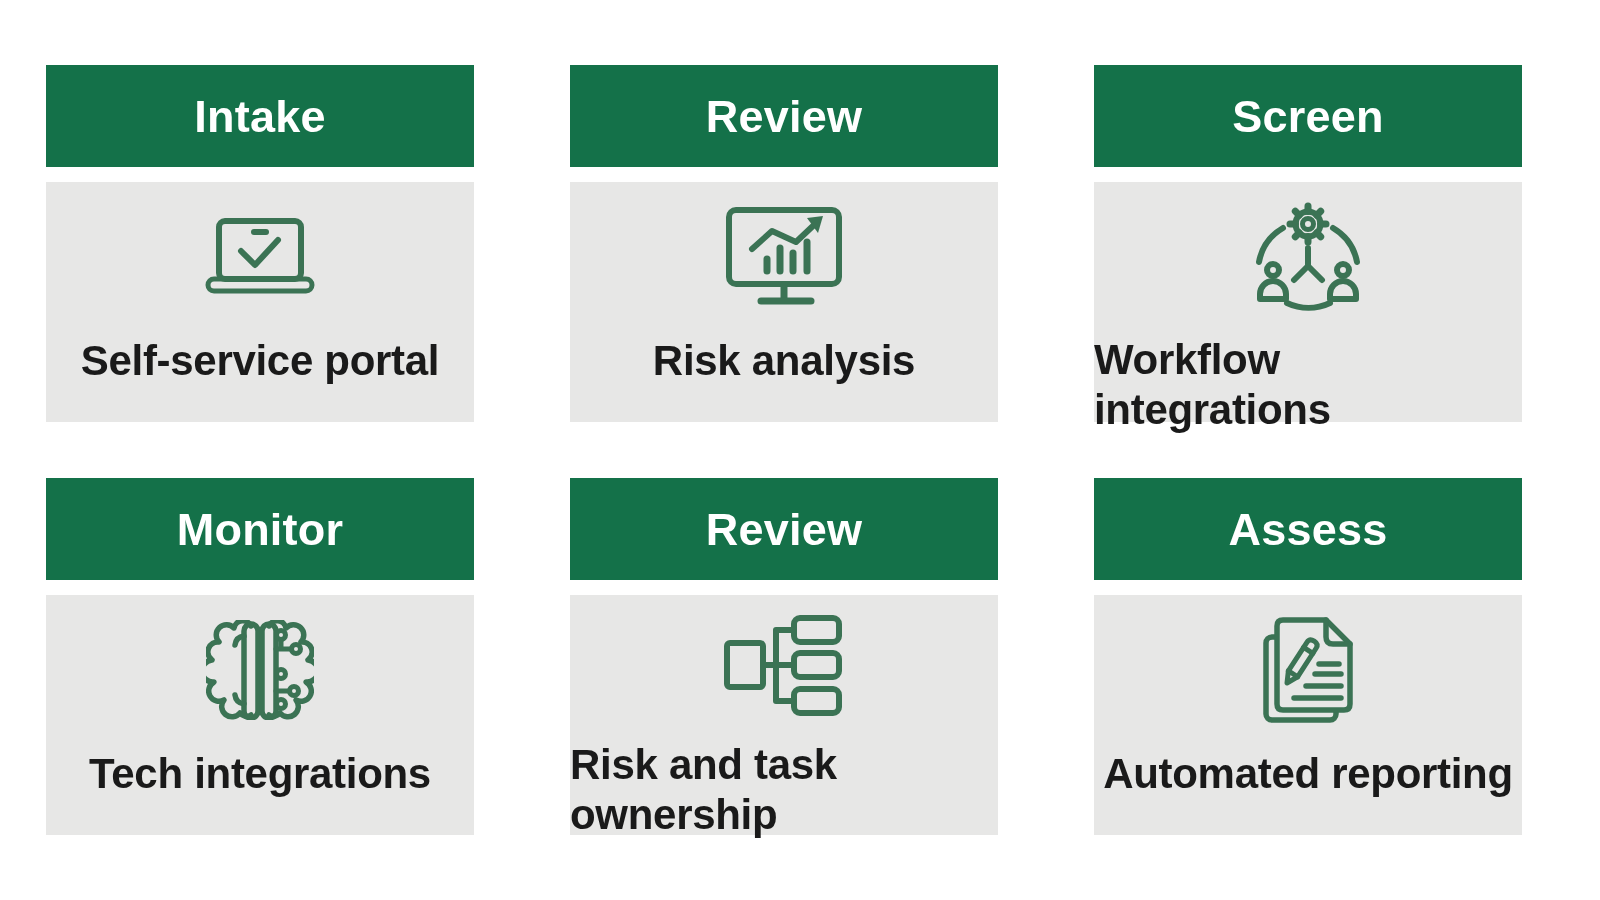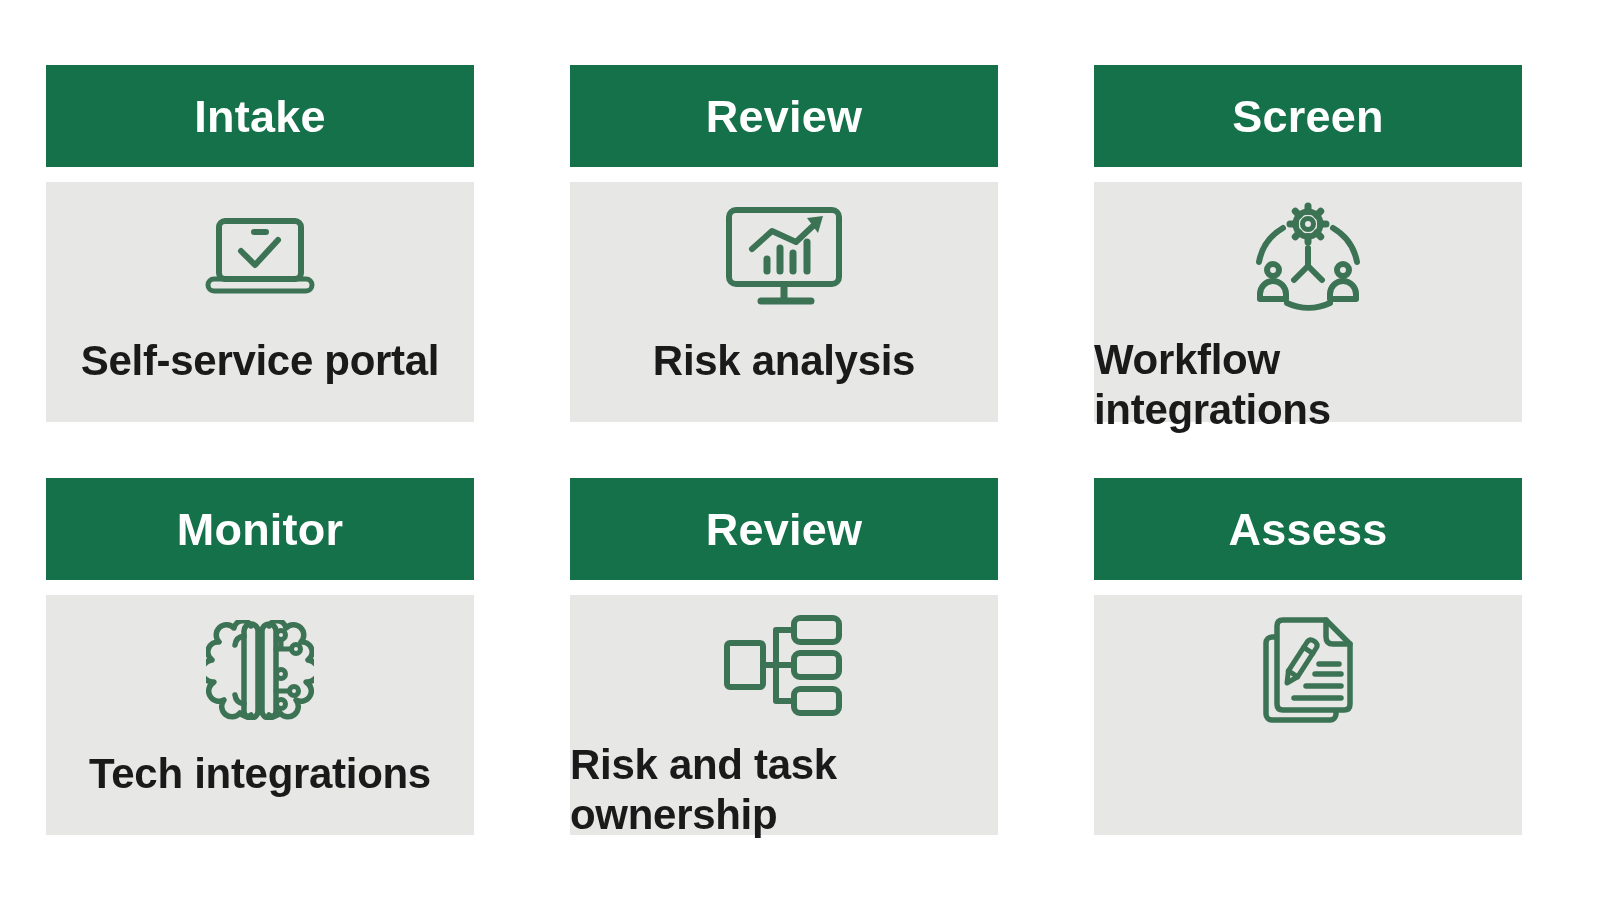--- a/index.html
+++ b/index.html
@@ -180,6 +180,7 @@
           <path d="M56,47 H76 M52,57 H78 M43,69 H78 M31,81 H78" stroke-width="5.5"></path>
         </svg>
       </div>
+      <span class="card-label">Automated reporting</span>
     </div>
   </section>
 

